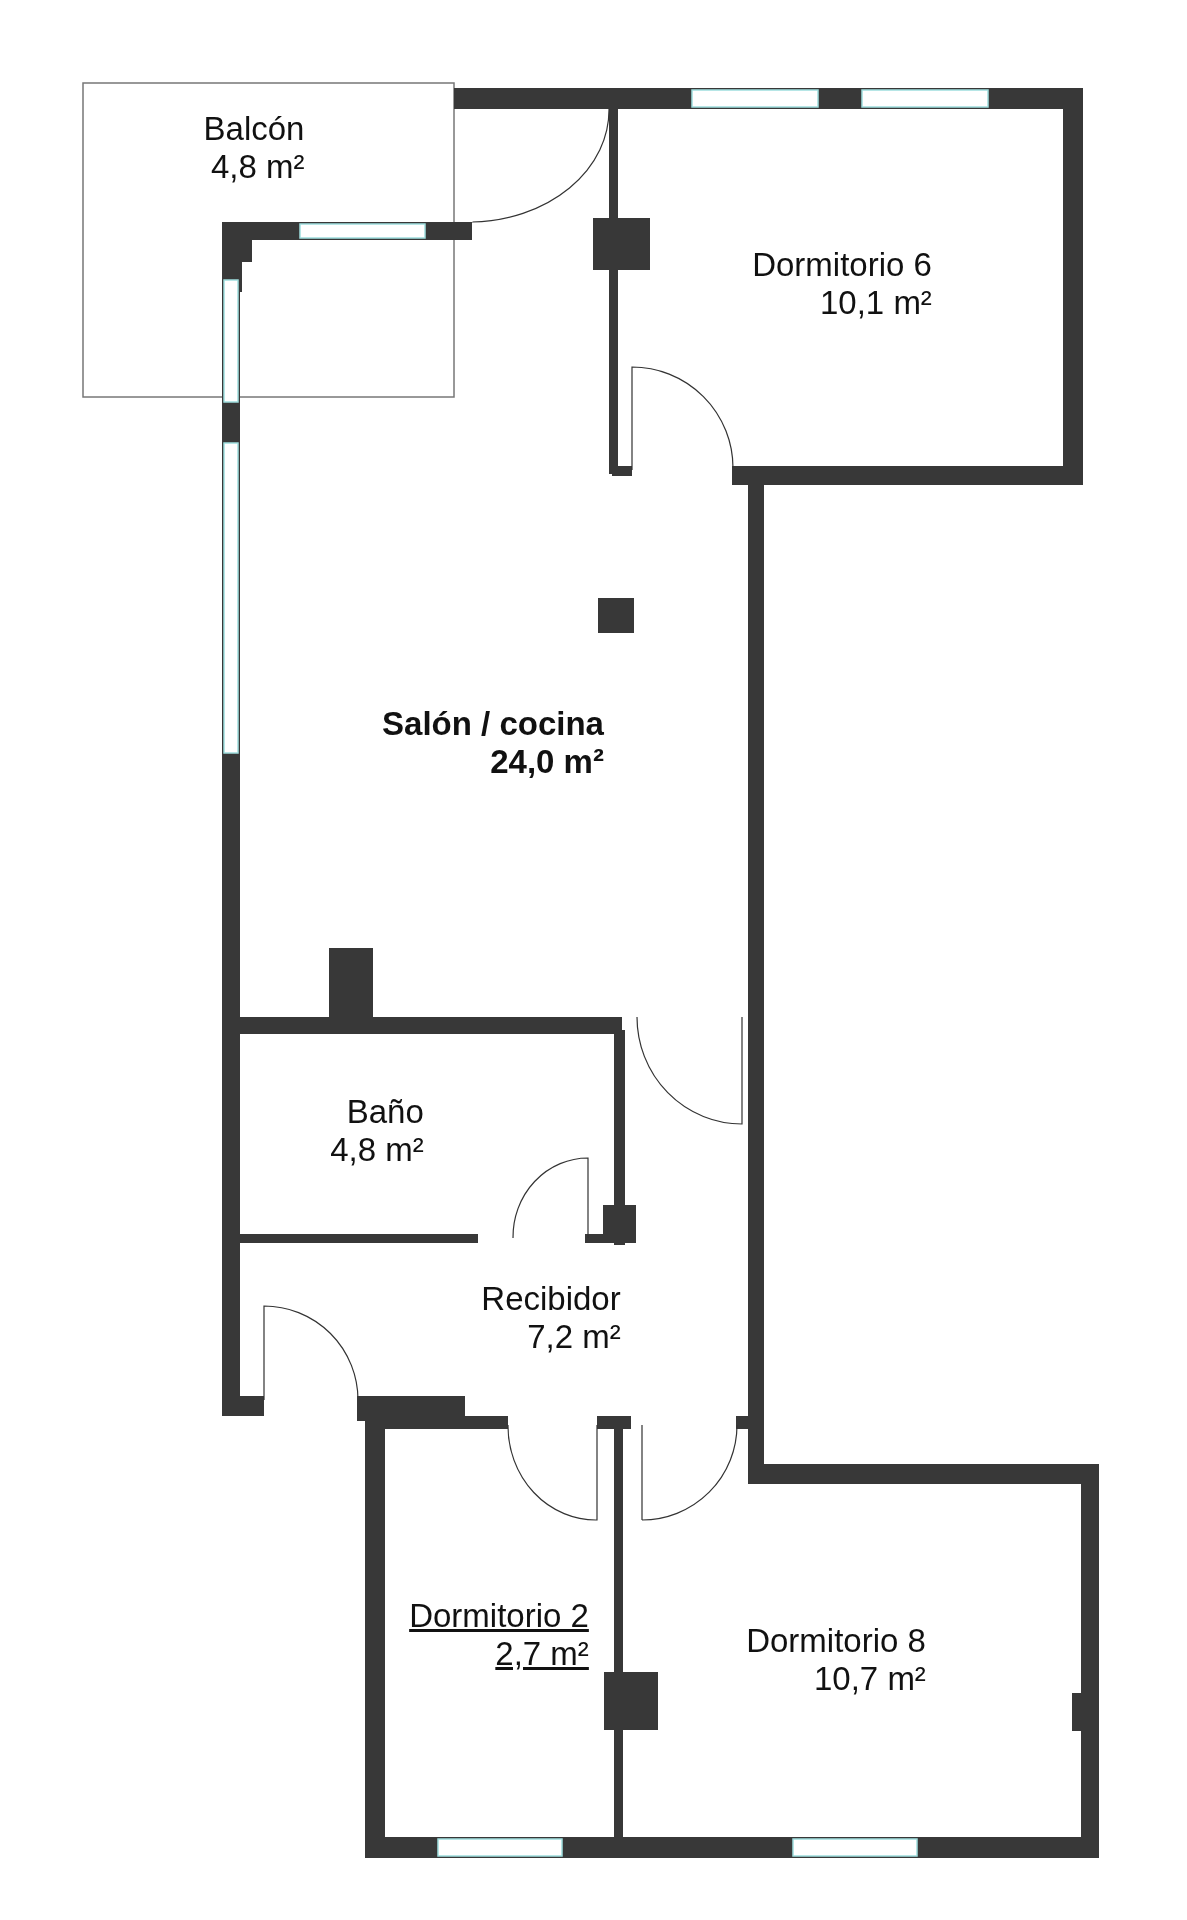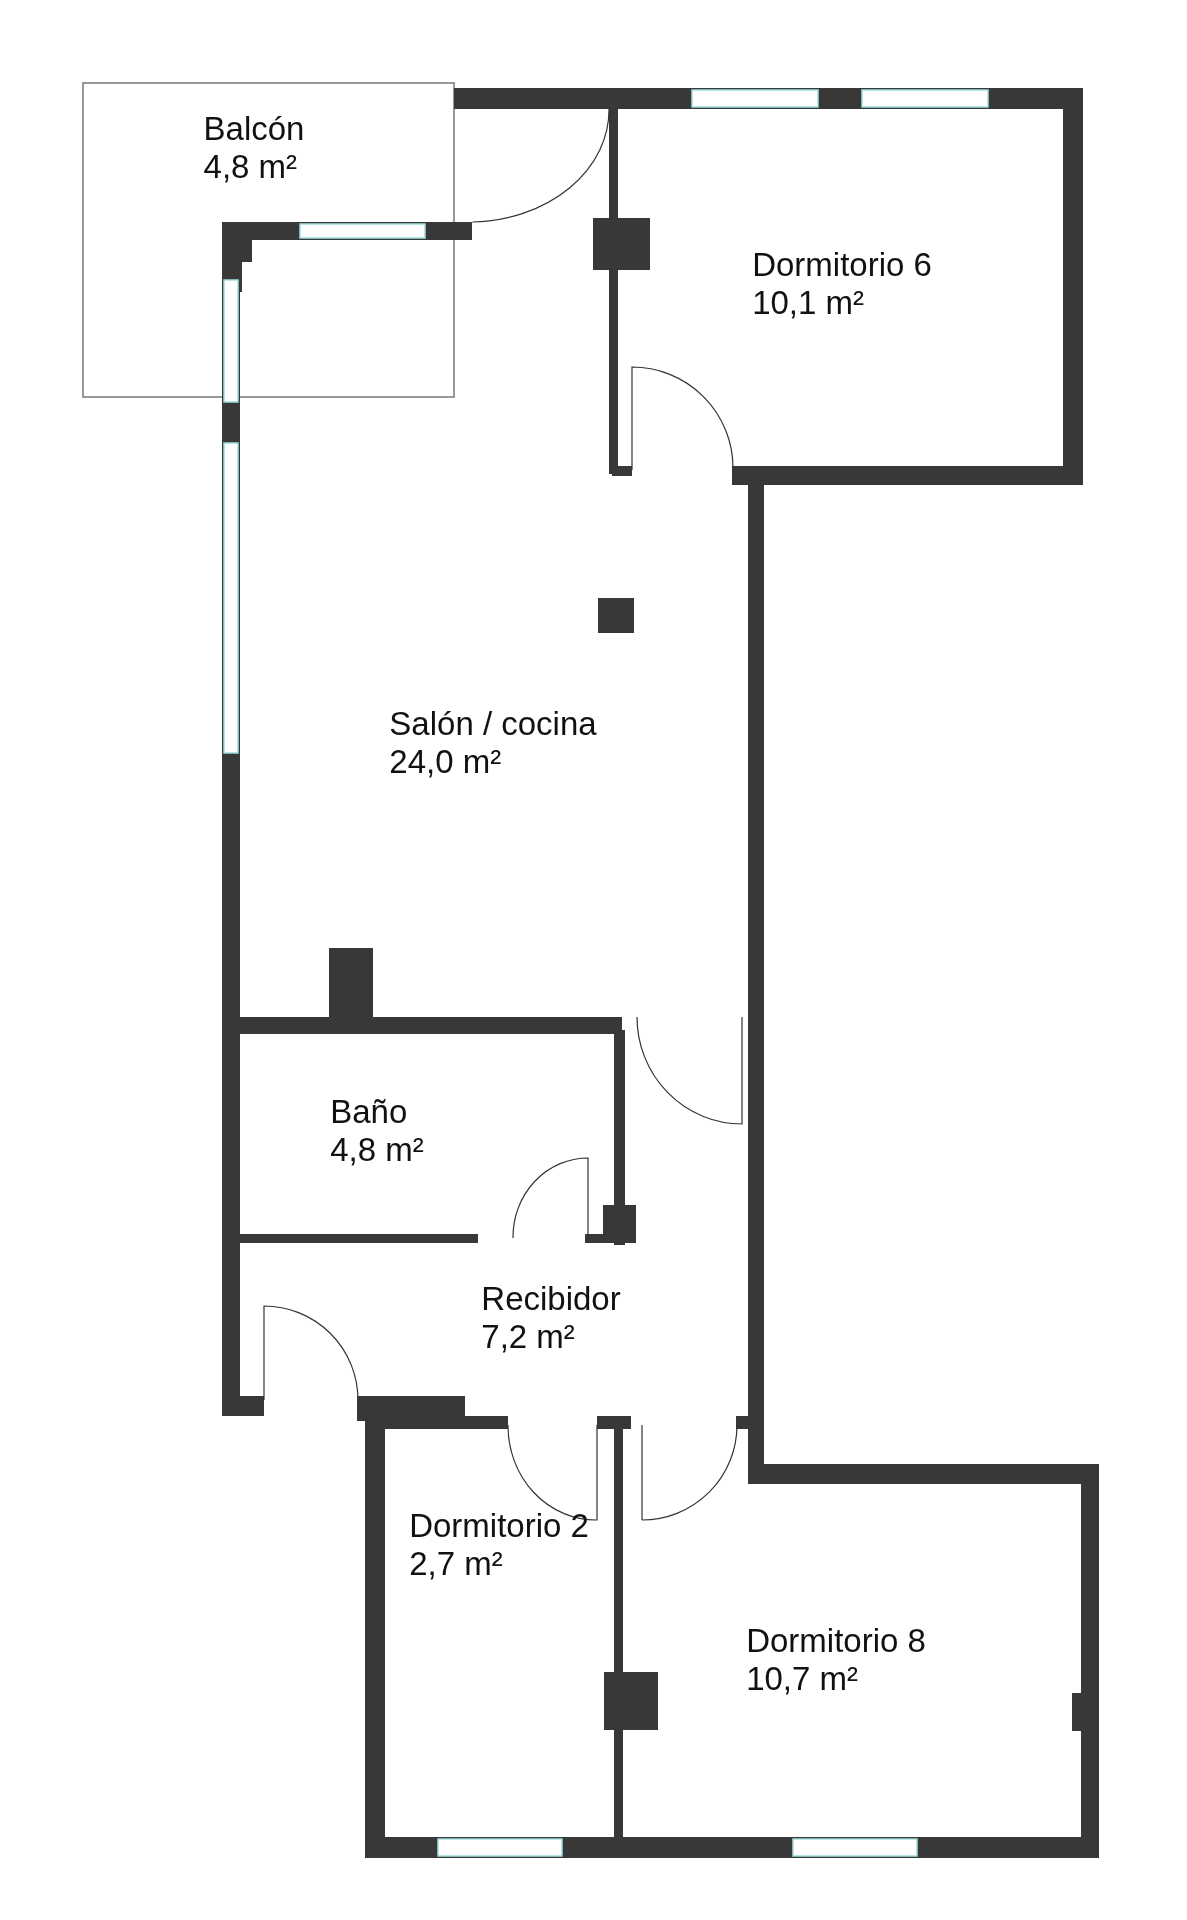--- a/index.html
+++ b/index.html
@@ -8,7 +8,7 @@
   .wall { fill:#383838; }
   .win { fill:#ffffff; stroke:#9fdede; stroke-width:1.5; }
   .door { fill:none; stroke:#333; stroke-width:1.2; }
-  .room-label { position:absolute; text-align:left; color:#111; font-size:33px; line-height:38px; transform:translateX(-50%); white-space:nowrap; }
+  .room-label { position:absolute; text-align:right; color:#111; font-size:33px; line-height:38px; transform:translateX(-50%); white-space:nowrap; }
 </style>
 </head>
 <body>

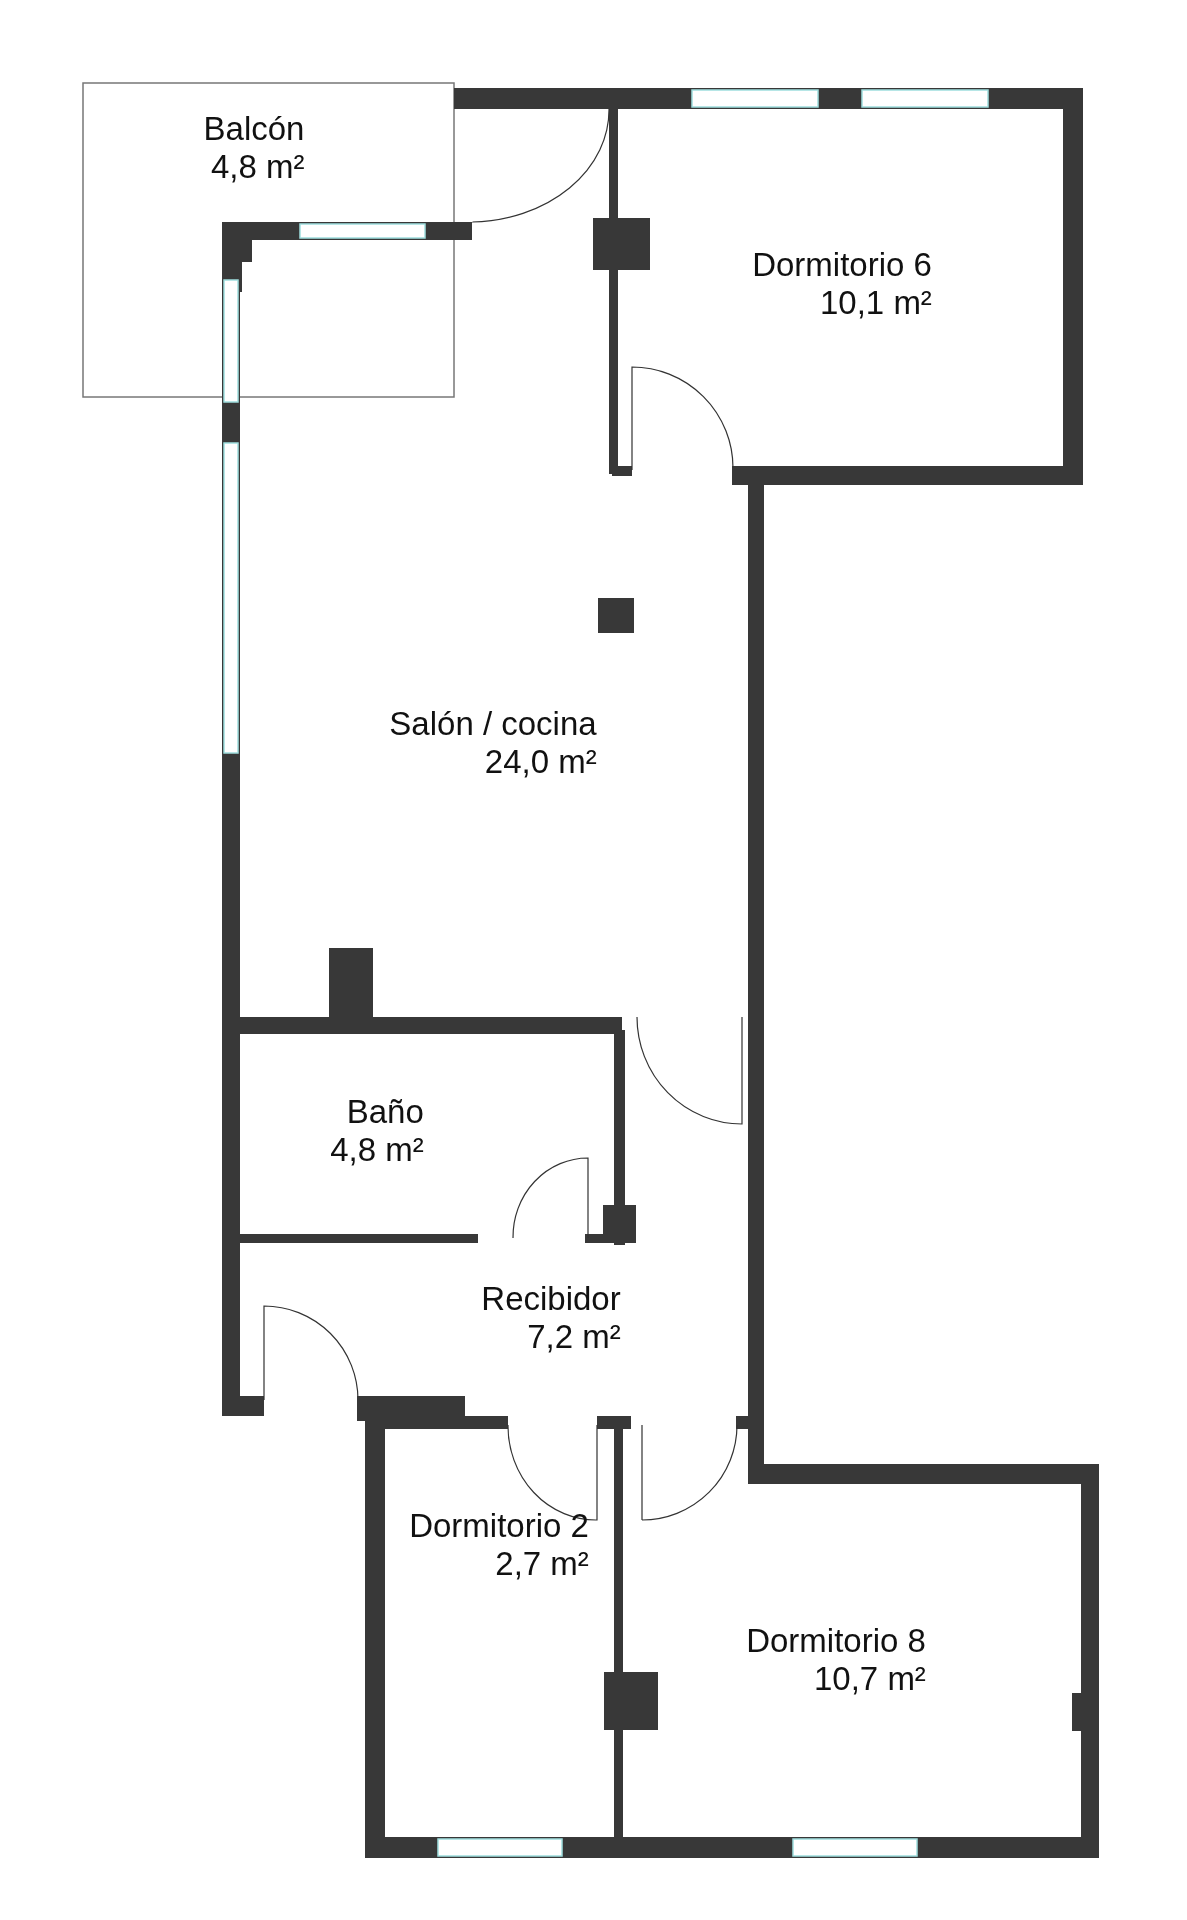--- a/index.html
+++ b/index.html
@@ -94,7 +94,7 @@
   <div>Dormitorio 6</div>
   <div>10,1 m²</div>
 </div>
-<div class="room-label" style="left:493px; top:705px;">
+<div class="room-label" style="left:493px; top:705px;font-weight:bold;">
   <div>Salón / cocina</div>
   <div>24,0 m²</div>
 </div>

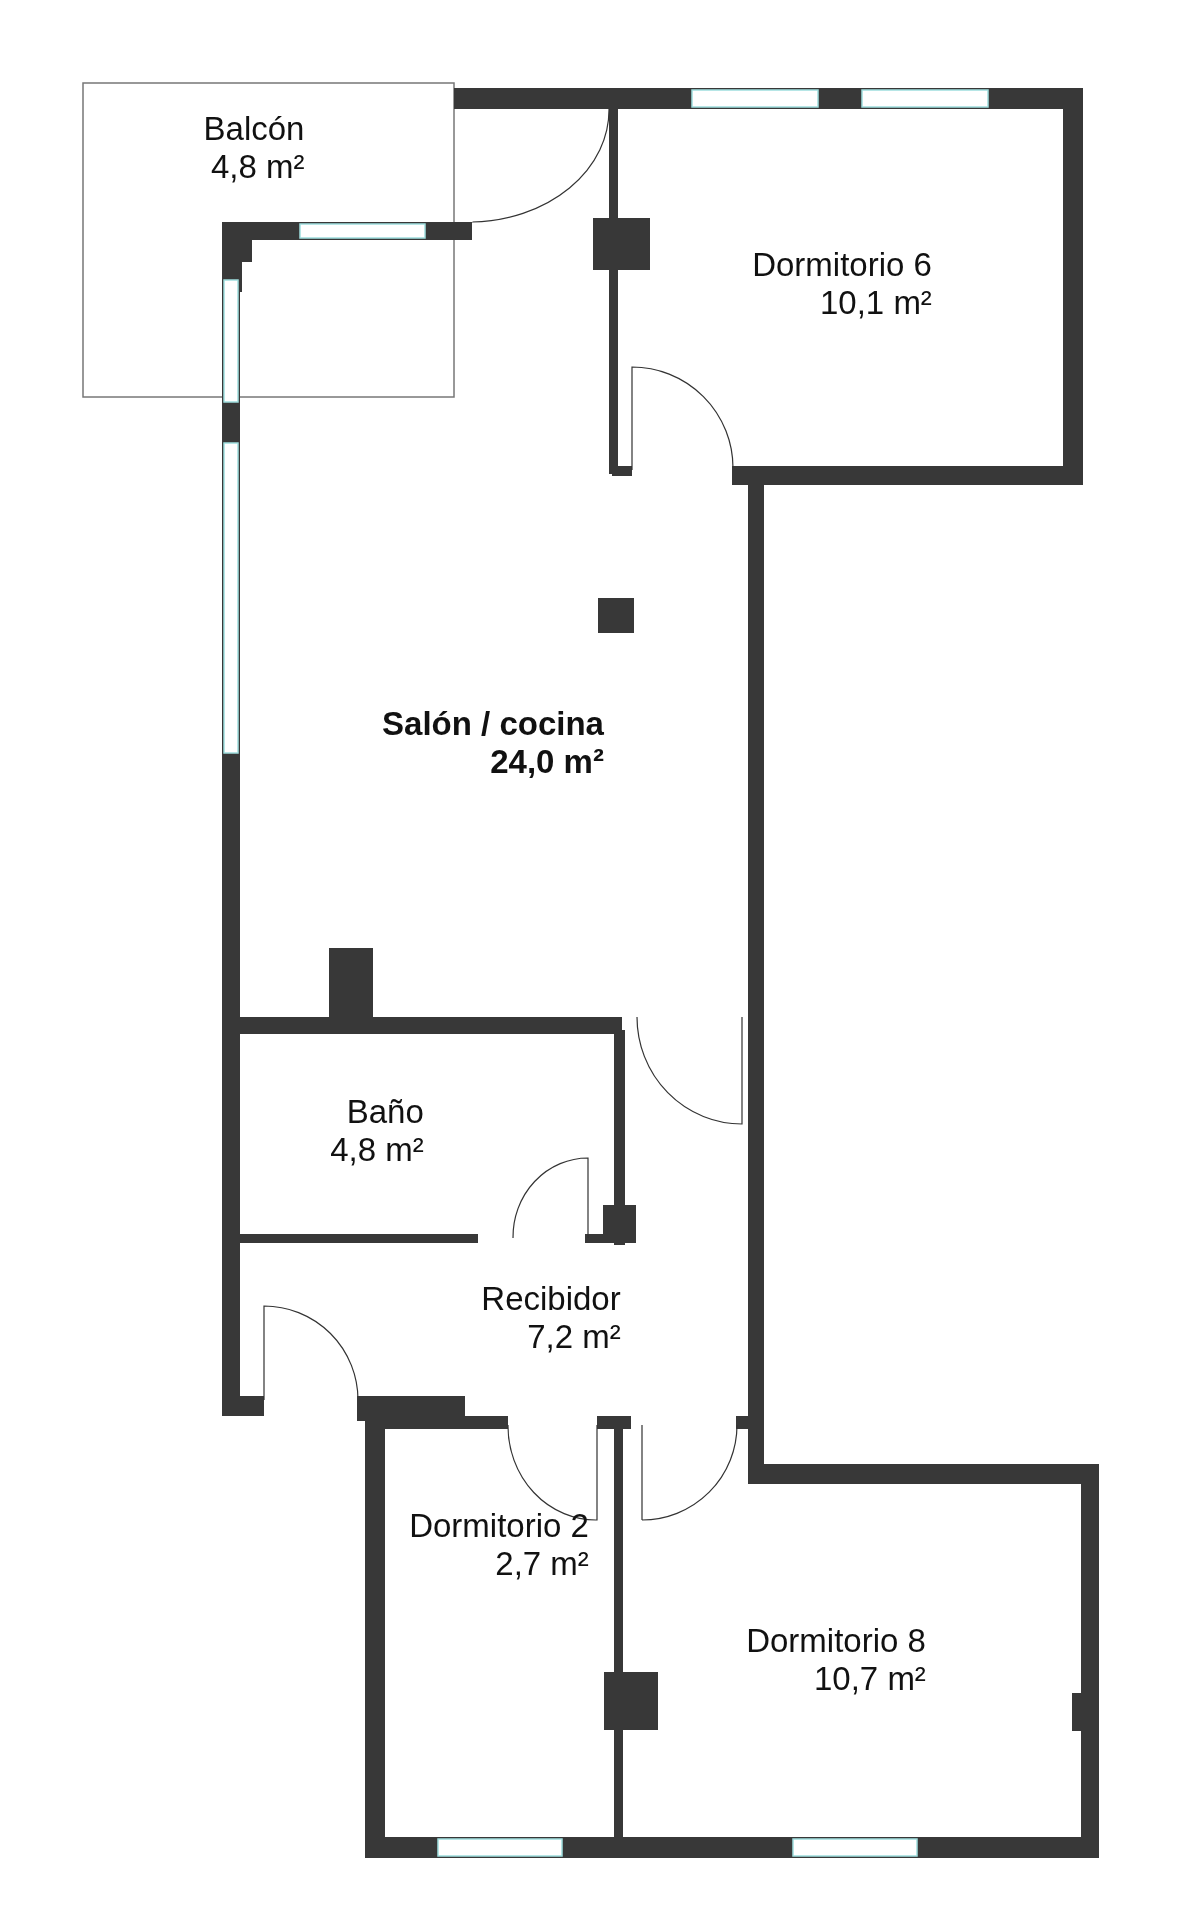--- a/index.html
+++ b/index.html
@@ -106,7 +106,7 @@
   <div>Recibidor</div>
   <div>7,2 m²</div>
 </div>
-<div class="room-label" style="left:499px; top:1507px;">
+<div class="room-label" style="left:499px; top:1597px;text-decoration:underline;">
   <div>Dormitorio 2</div>
   <div>2,7 m²</div>
 </div>

